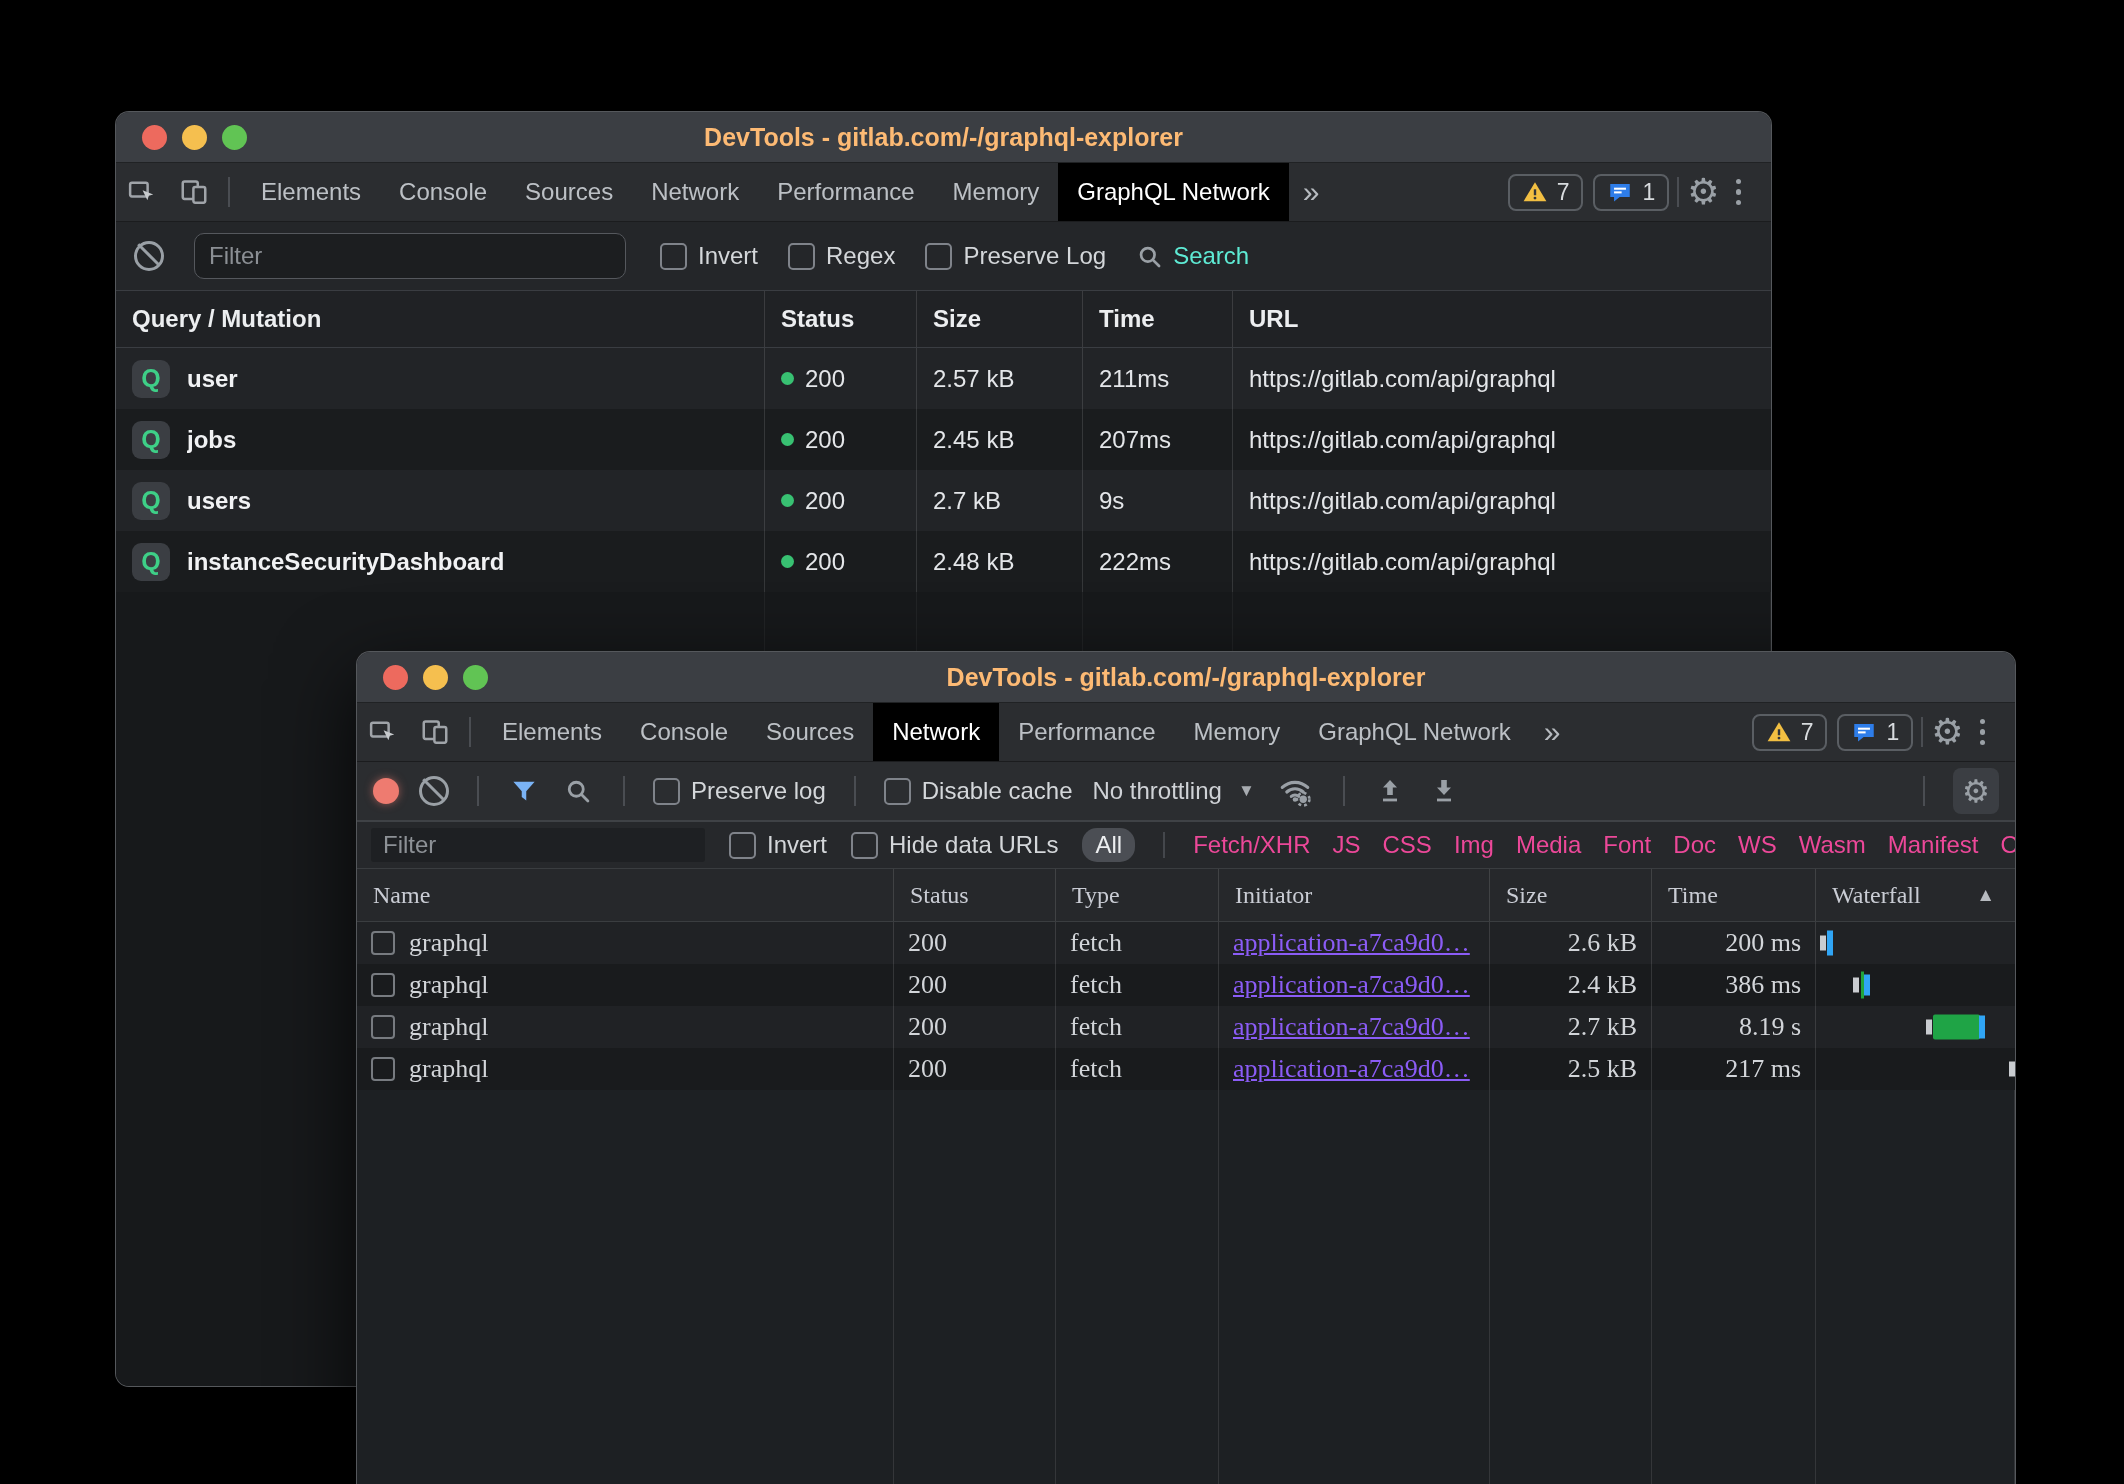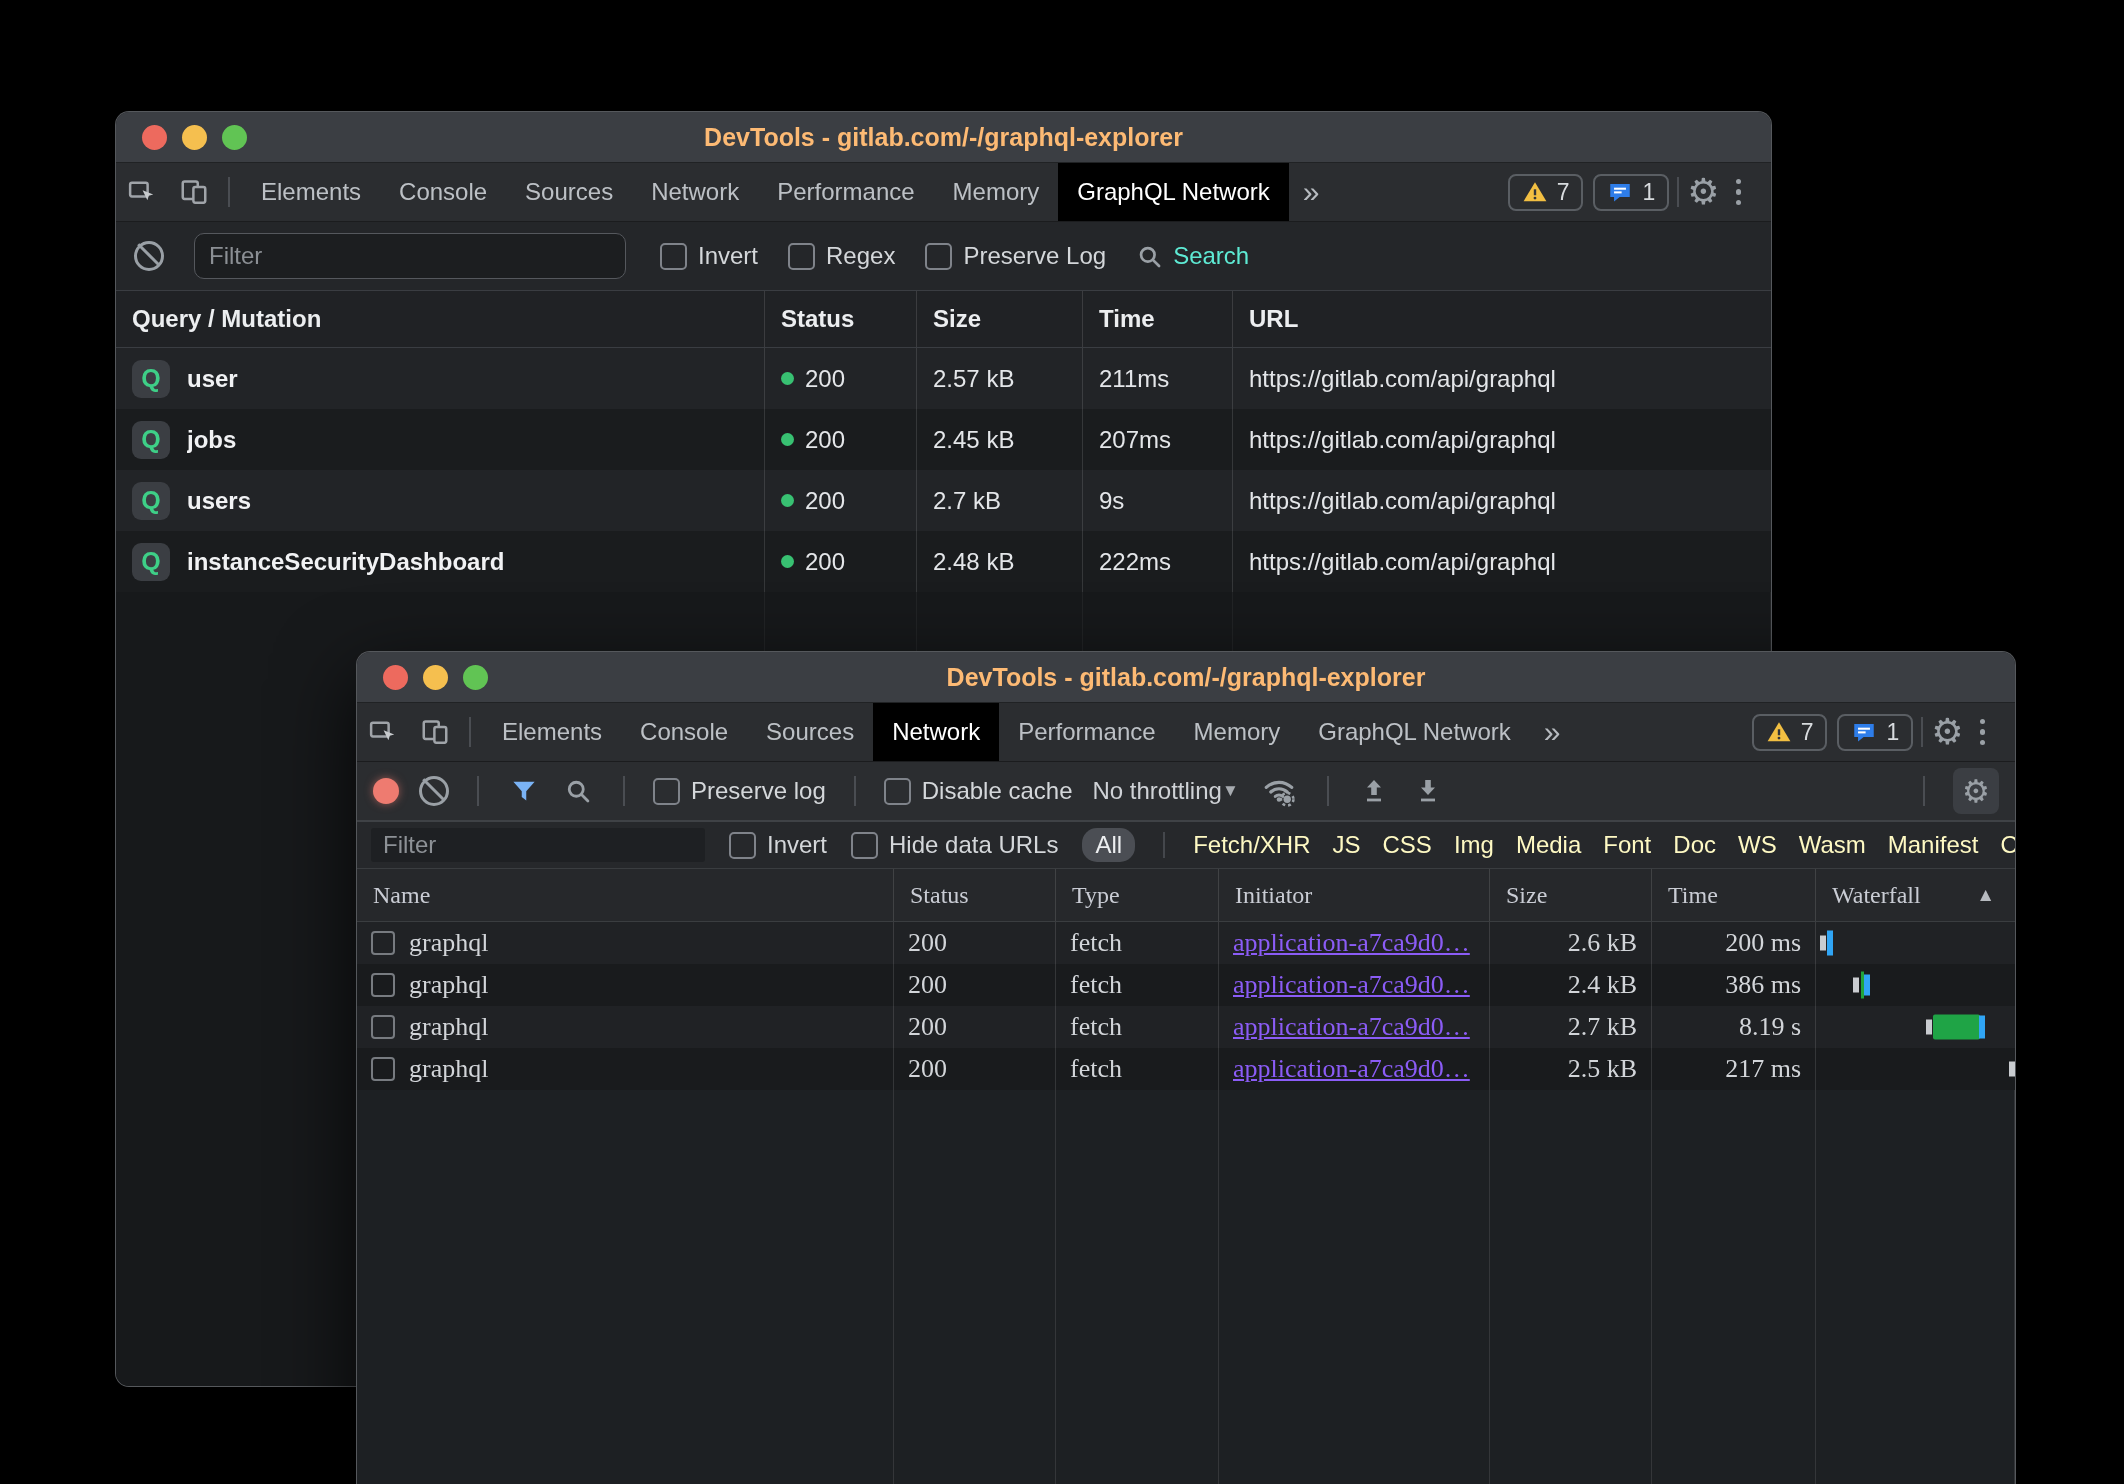--- a/index.html
+++ b/index.html
@@ -70,7 +70,7 @@
   .net-toolbar{height:58px;flex:0 0 58px;background:#2b2d30;display:flex;align-items:center;gap:20px;
     padding:0 16px;border-bottom:2px solid #3f4246;}
   .rec{width:26px;height:26px;border-radius:50%;background:#ee7b70;box-shadow:0 0 9px rgba(238,123,112,.55);flex:0 0 auto;}
-  .throttle{display:flex;align-items:center;font-size:24px;color:#cfd2d6;white-space:nowrap;}
+  .throttle{display:flex;align-items:center;gap:16px;font-size:24px;color:#cfd2d6;white-space:nowrap;}
   .darr{font-size:17px;color:#a7abb0;}
   .spacer{flex:1;}
 

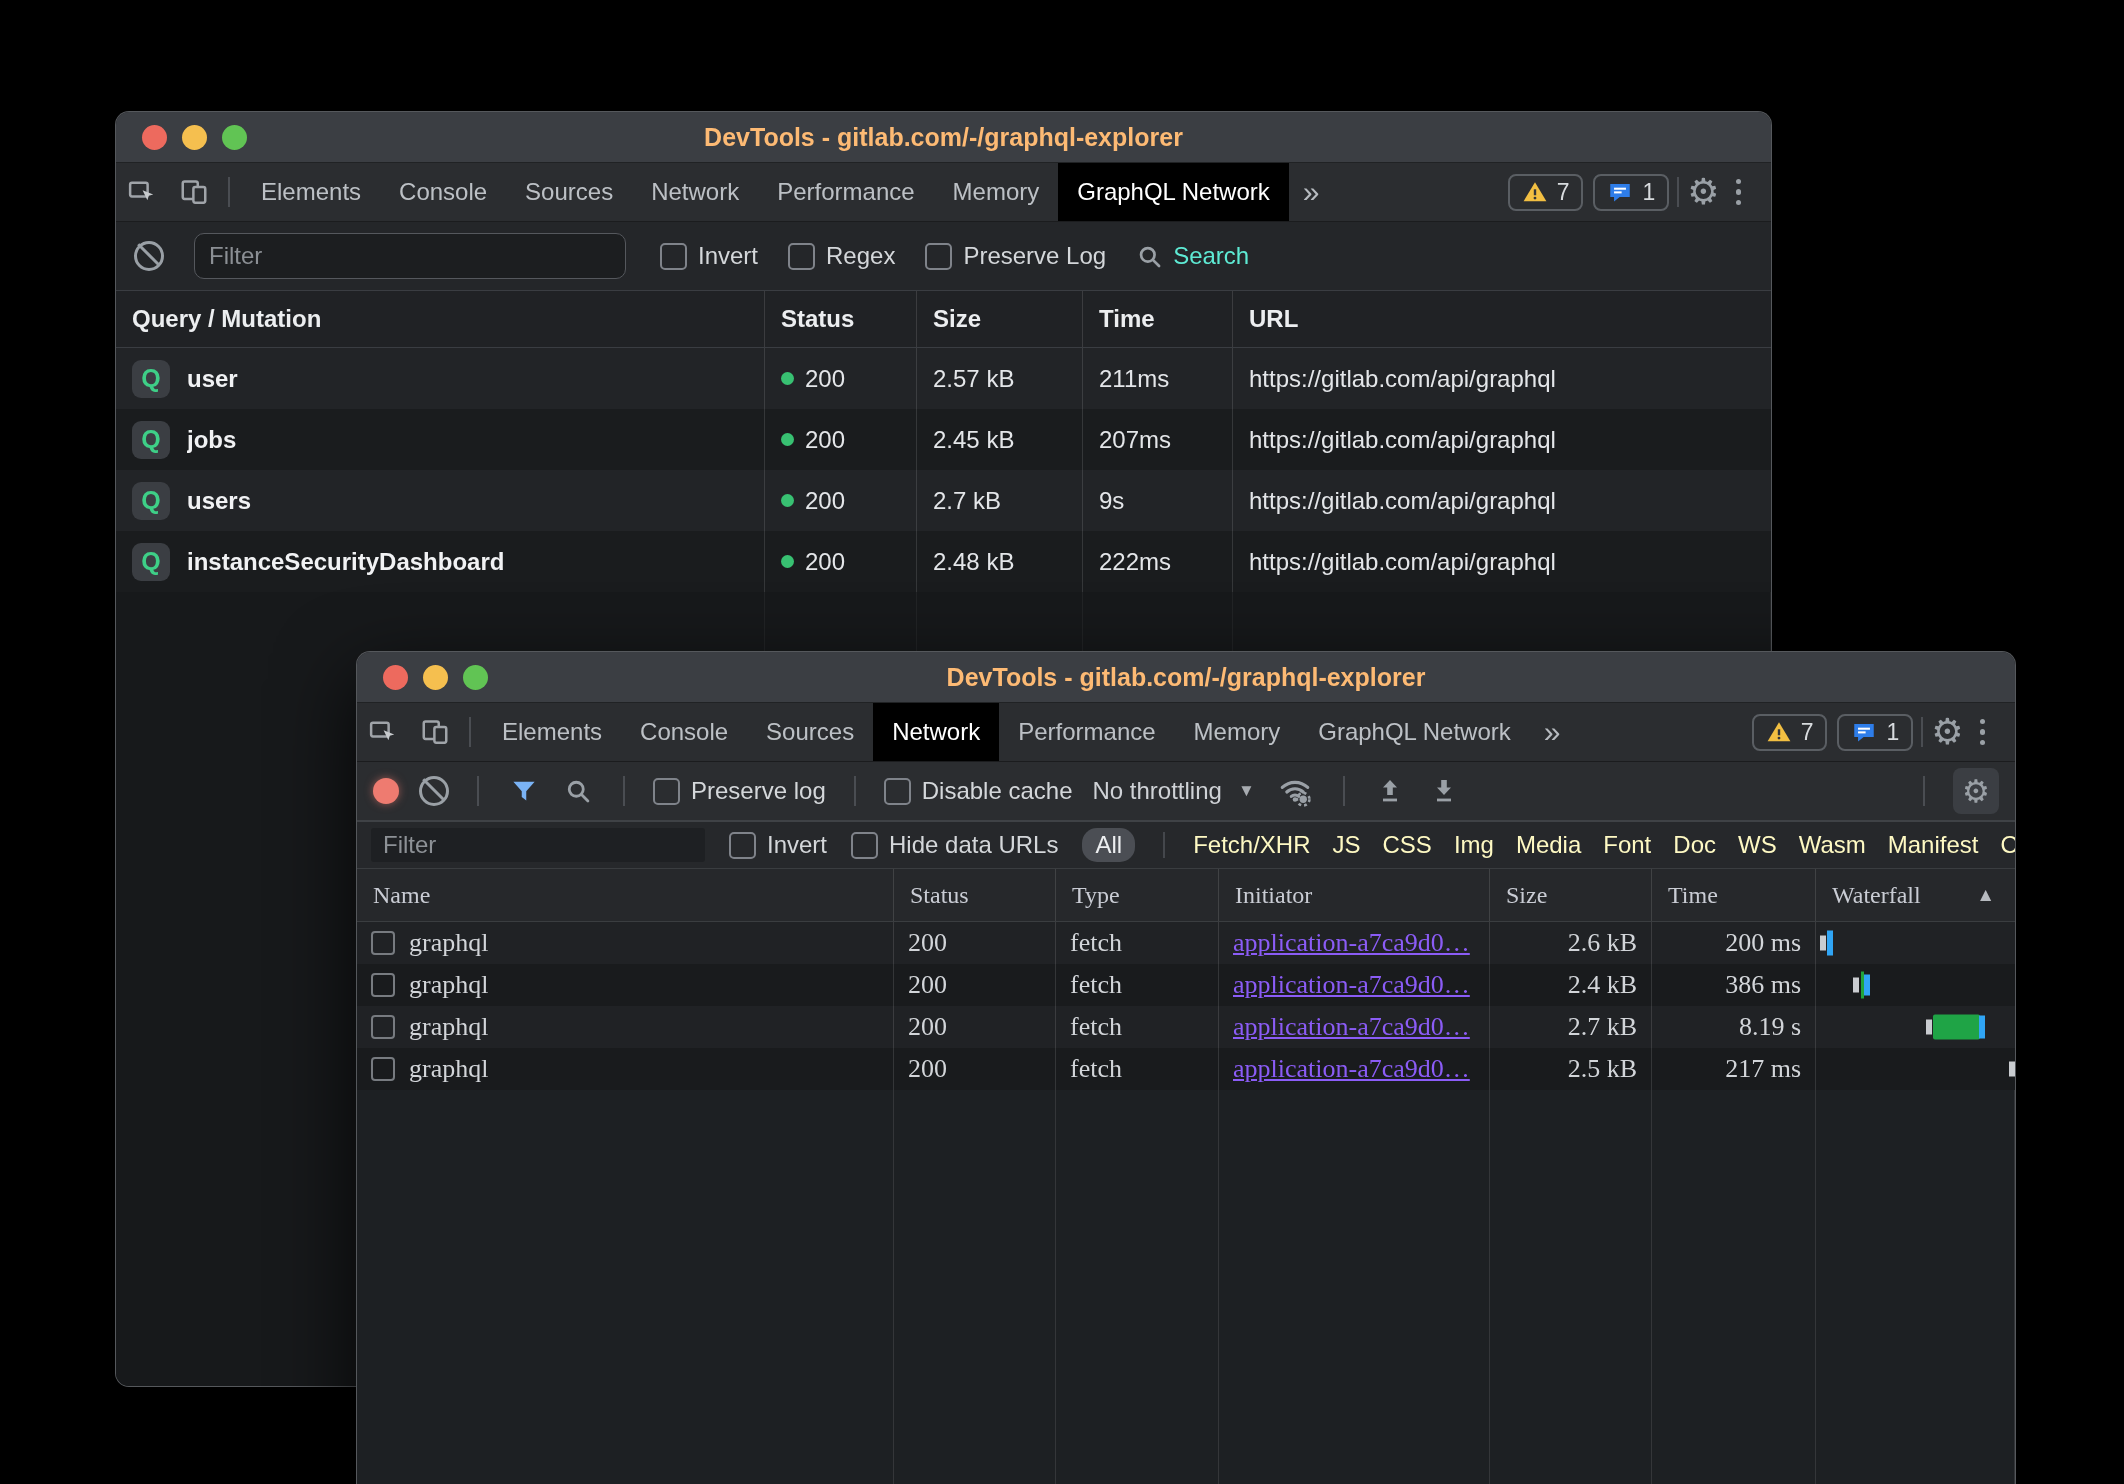--- a/index.html
+++ b/index.html
@@ -79,7 +79,7 @@
     font-size:24px;padding:0 12px;outline:none;font-family:inherit;}
   .net-filter::placeholder{color:#8d9196;}
   .chips{display:flex;align-items:center;gap:22px;}
-  .chip{font-size:24px;color:#fef9c3;white-space:nowrap;}
+  .chip{font-size:24px;color:#ec4899;white-space:nowrap;}
   .chip.sel{background:#4b4e54;color:#eceef0;border-radius:15px;padding:3px 13px;}
   .net-filterbar2{height:46px;flex:0 0 46px;background:#26282b;display:flex;align-items:center;gap:30px;padding:0 16px;}
 

